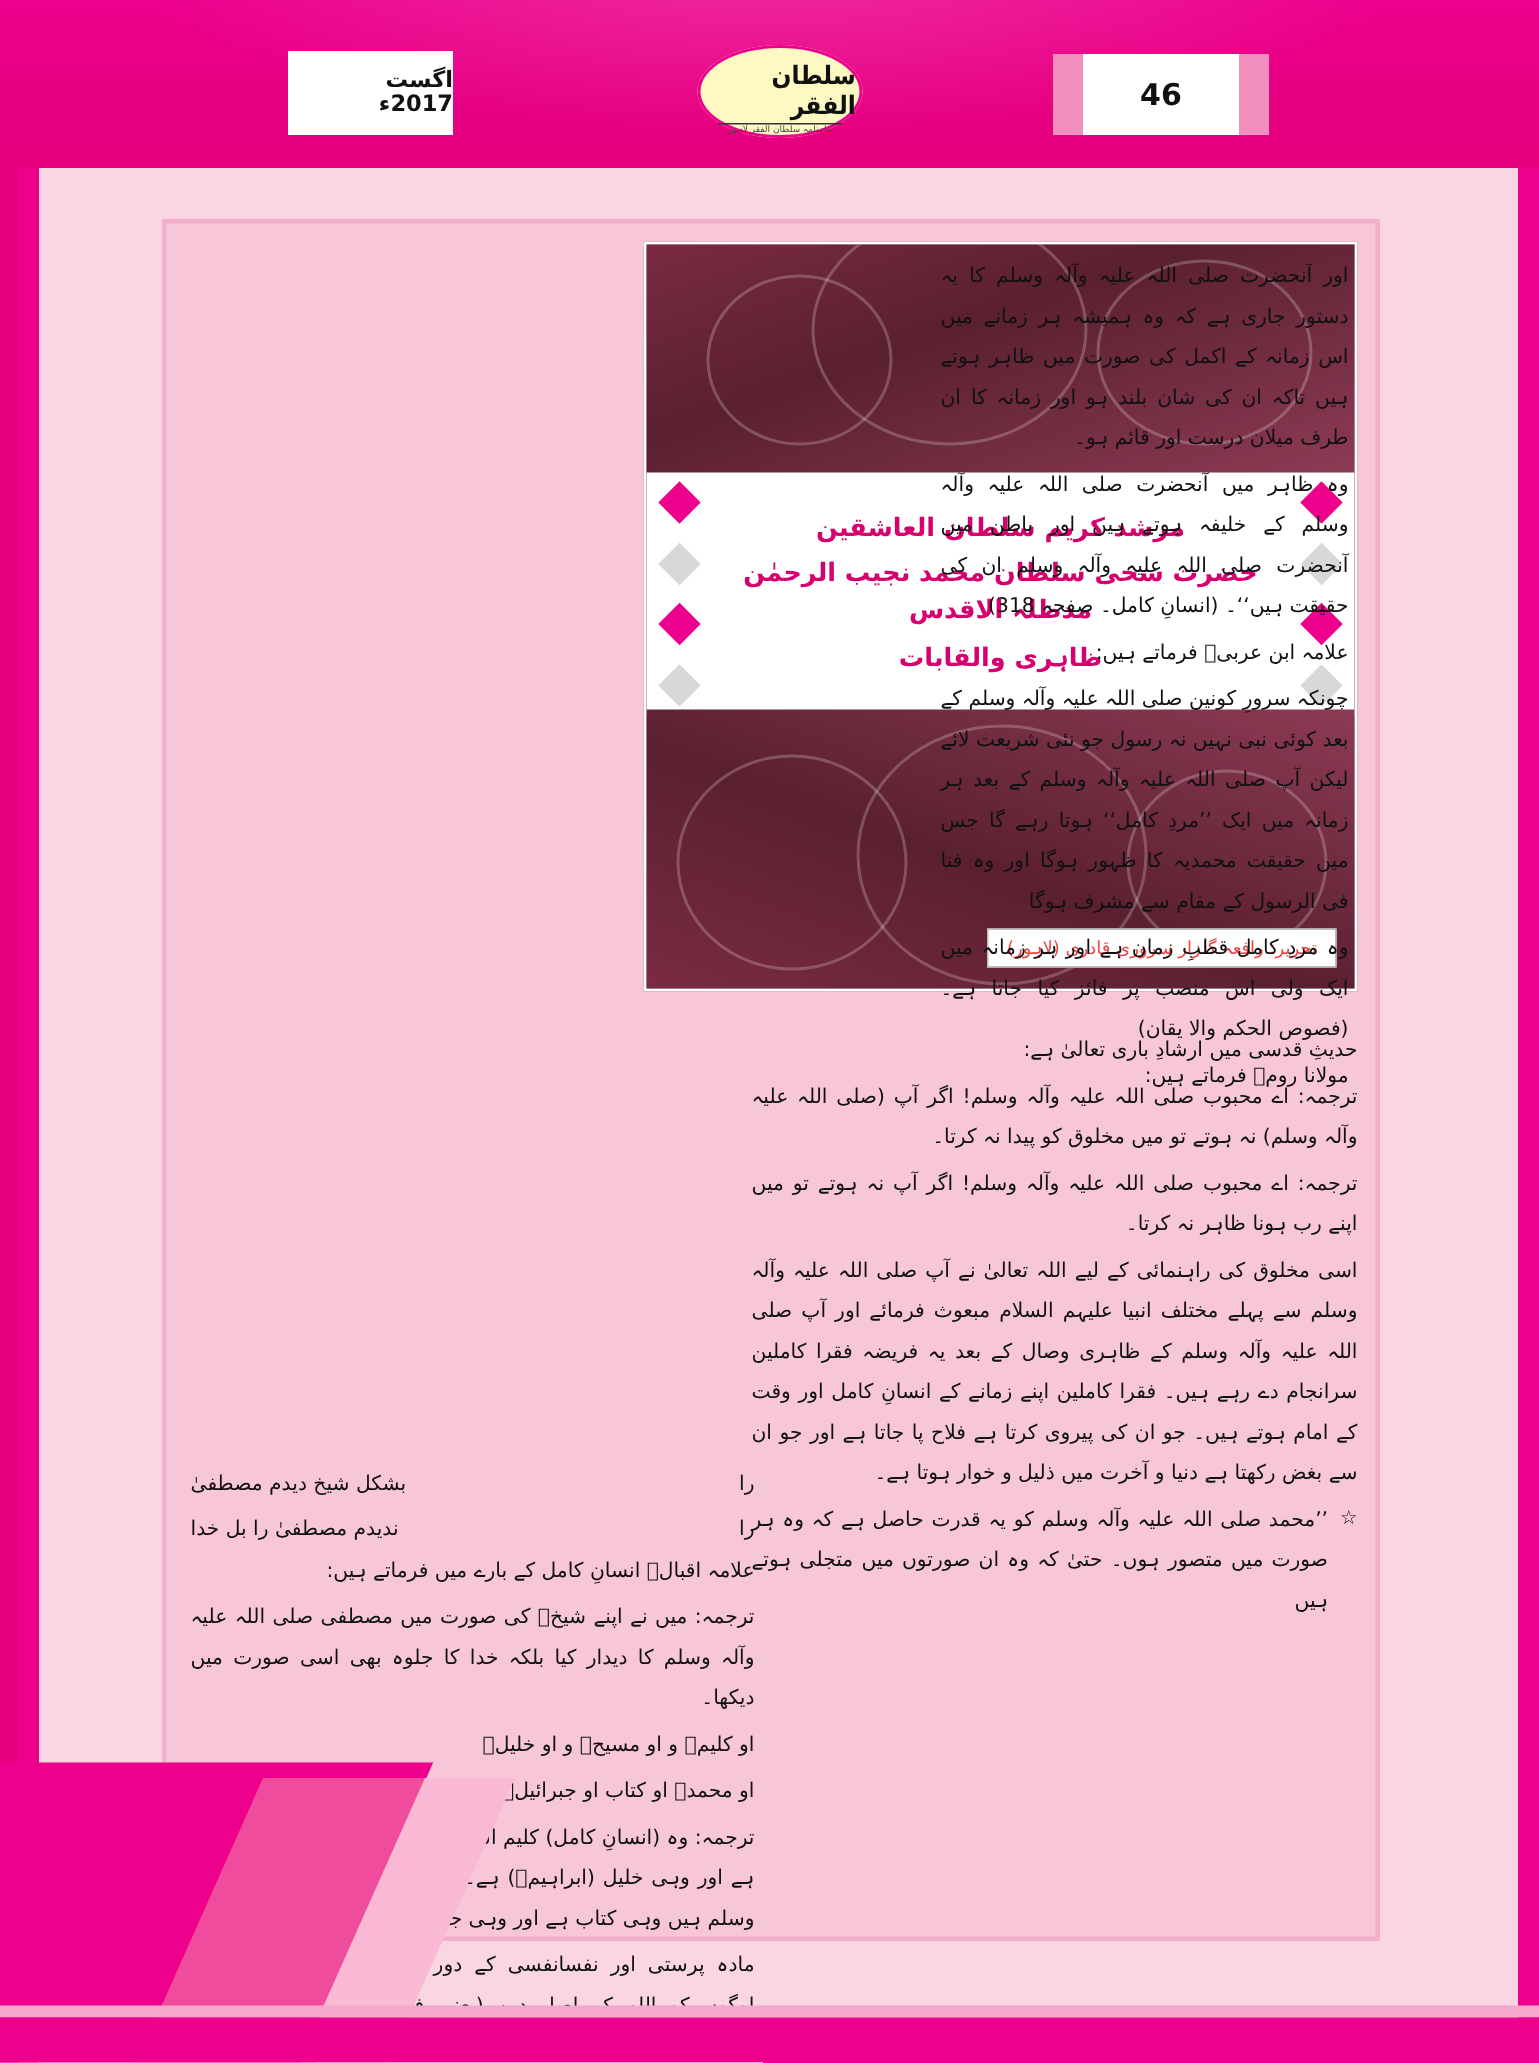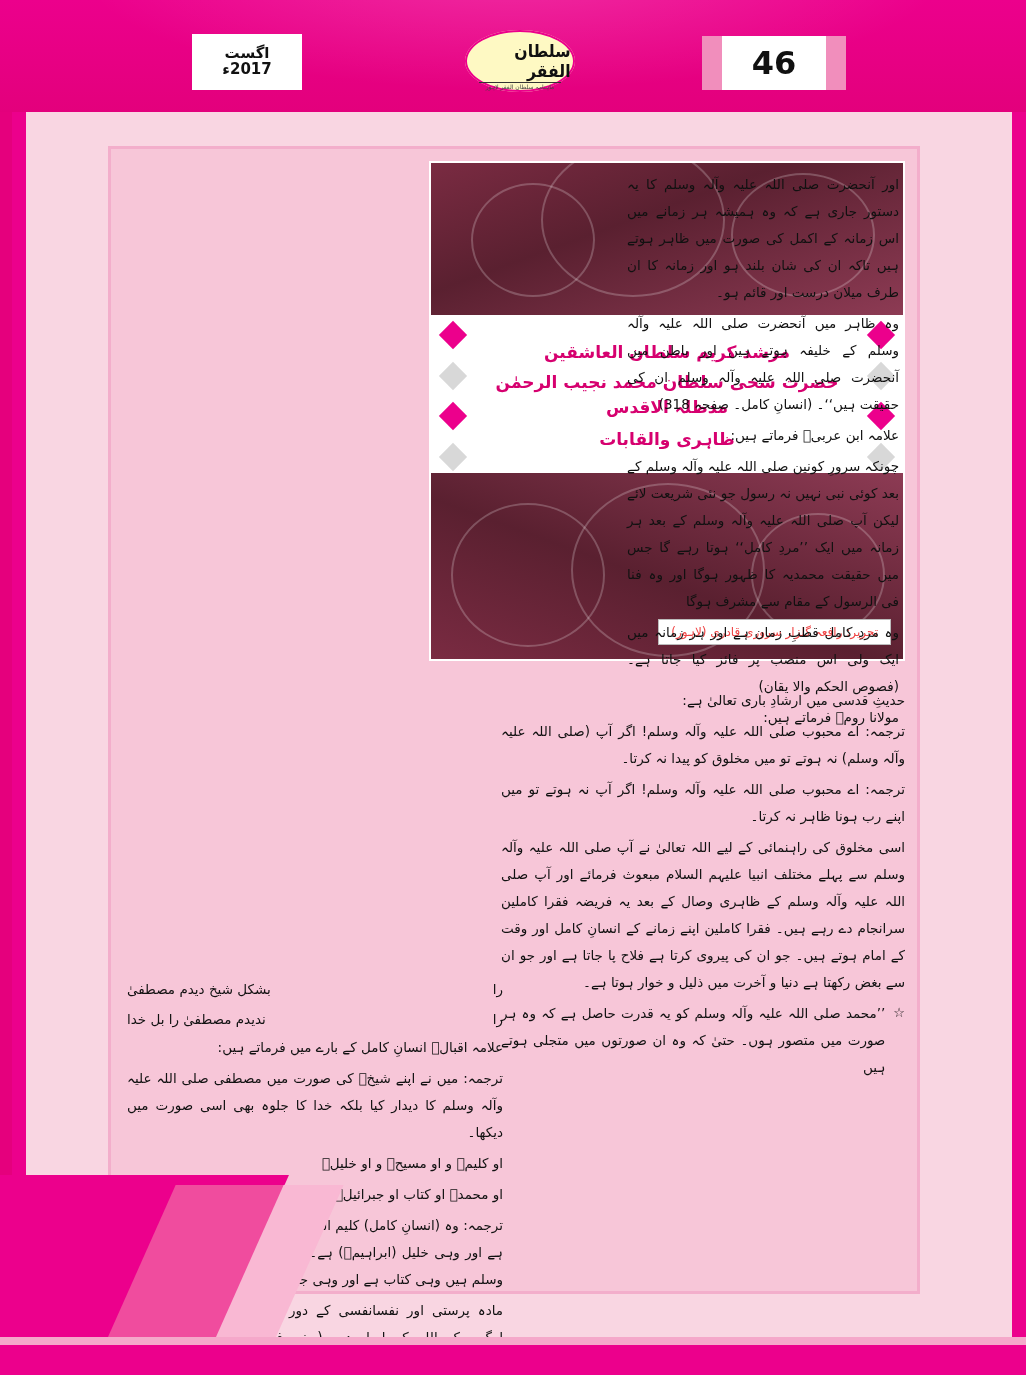--- a/index.html
+++ b/index.html
@@ -71,7 +71,7 @@
     position:absolute;top:34px;left:192px;width:110px;height:56px;
     background:#ffffff;
     clip-path:polygon(0 0,100% 0,100% 100%,0 100%);
-    display:flex;flex-direction:column;align-items:center;justify-content:center;
+    display:flex;flex-direction:column;justify-content:center;
     color:#111;line-height:1.05;
   }
   .hdr-date .ribbon-l,.hdr-date .ribbon-r{

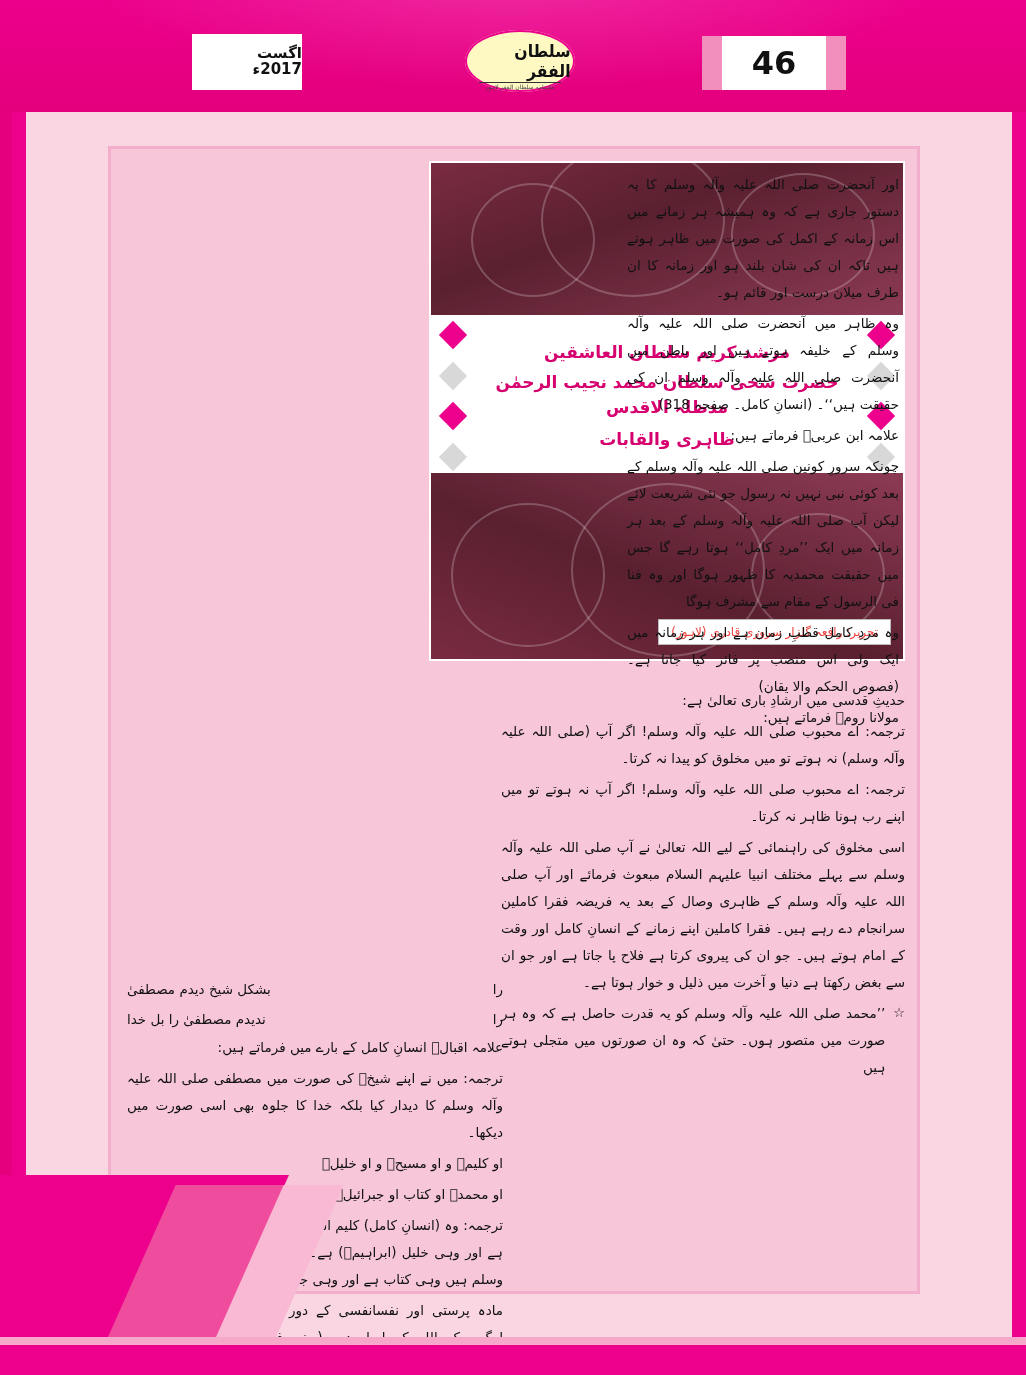--- a/index.html
+++ b/index.html
@@ -103,7 +103,7 @@
     position:absolute;top:36px;right:200px;width:104px;height:54px;
     background:#ffffff;
     display:flex;align-items:center;justify-content:center;
-    color:#111;font-size:32px;font-weight:bold;
+    color:#111;font-size:20px;font-weight:bold;
   }
   .hdr-page .ribbon-l,.hdr-page .ribbon-r{
     position:absolute;top:0;width:20px;height:54px;background:#f18ebc;

